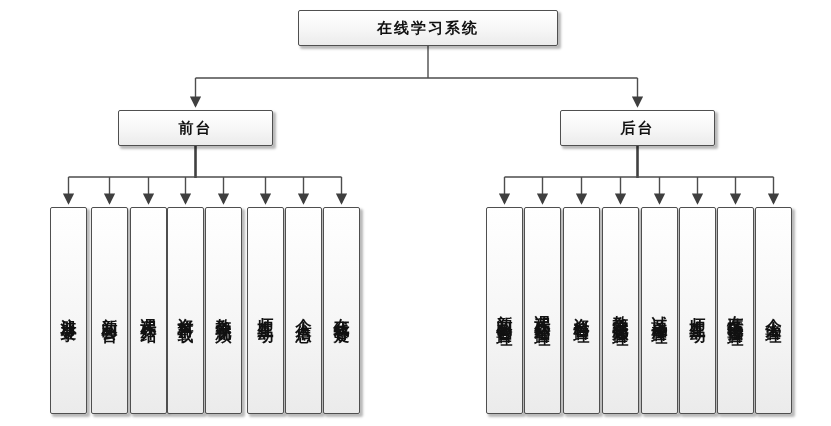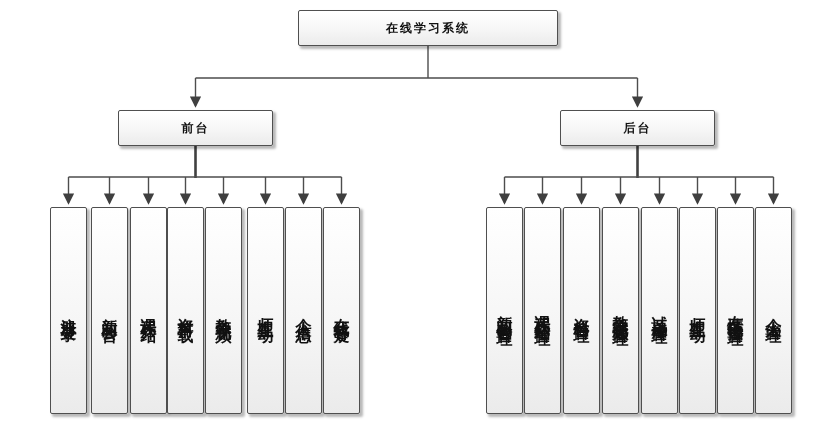--- a/index.html
+++ b/index.html
@@ -23,7 +23,7 @@
   }
   .hnode{
     height:36px;
-    font-size:12px;font-weight:bold;letter-spacing:2px;
+    font-size:15px;font-weight:bold;letter-spacing:2px;
   }
   .root{left:298px;top:10px;width:260px;}
   .branch-left{left:118px;top:110px;width:155px;}

